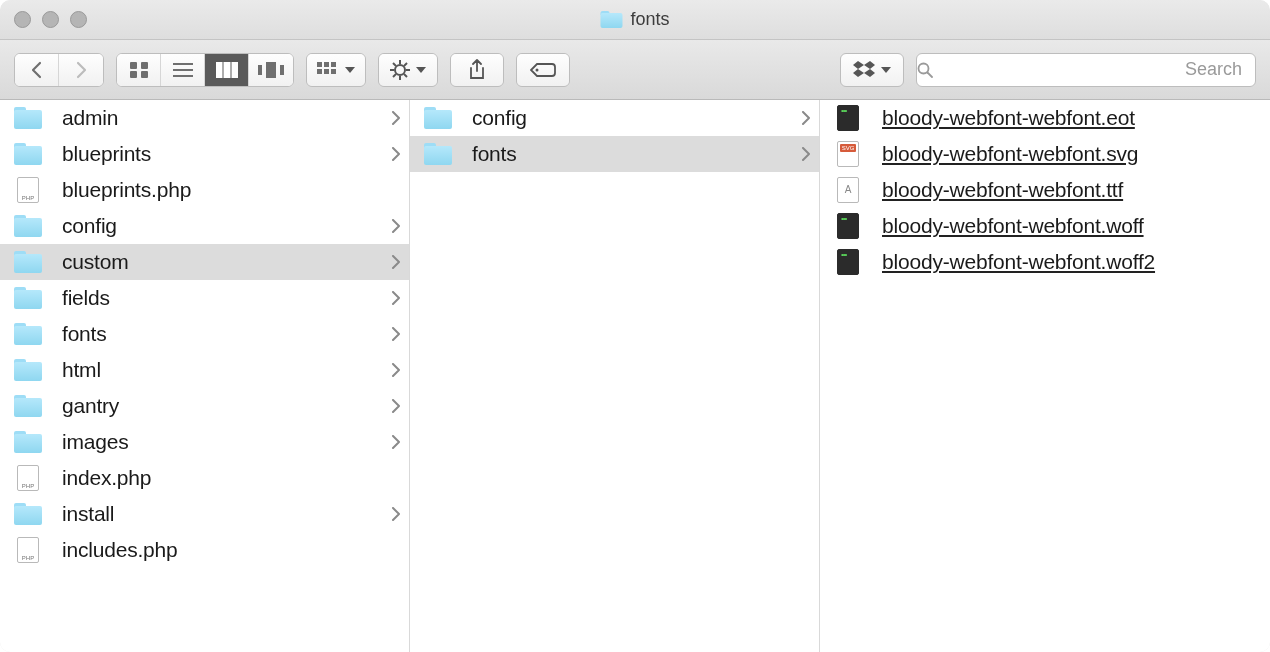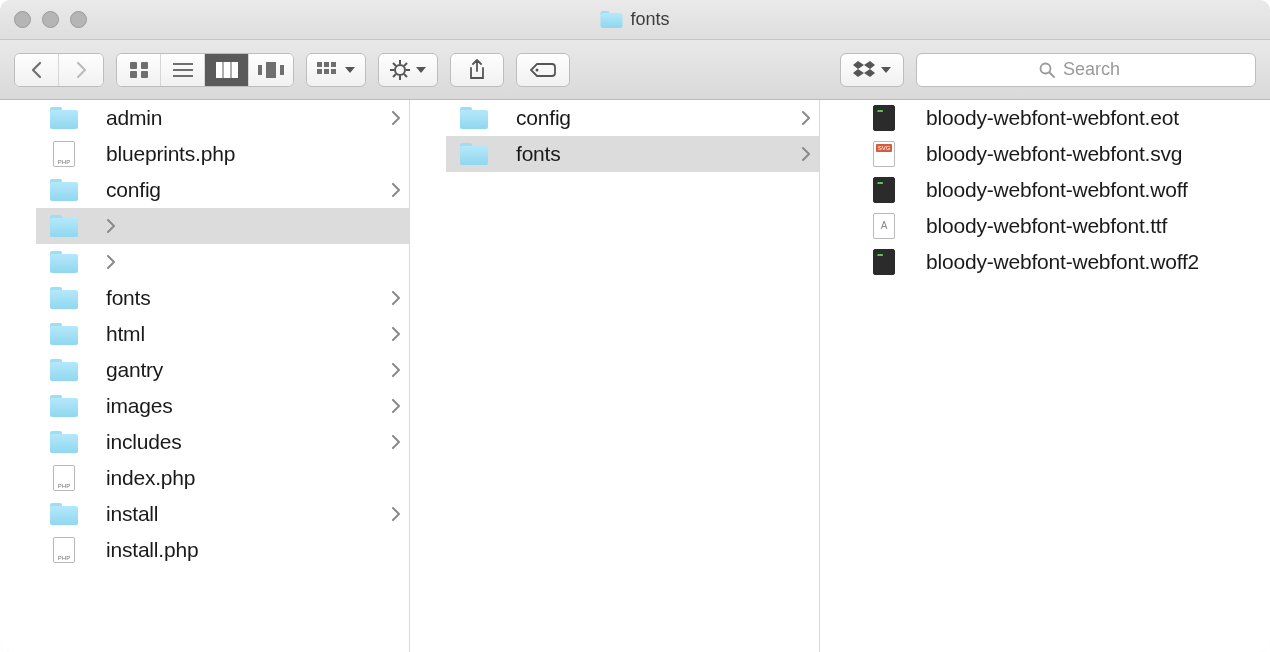--- a/index.html
+++ b/index.html
@@ -78,7 +78,7 @@
     border: 1px solid #bdbdbd; border-radius: 6px;
     height: 34px; width: 340px;
     background: #fff;
-    display: flex; align-items: center; justify-content: center;
+    display: flex; align-items: center; justify-content: space-between;
     gap: 8px; color: #999;
     font-size: 18px;
   }

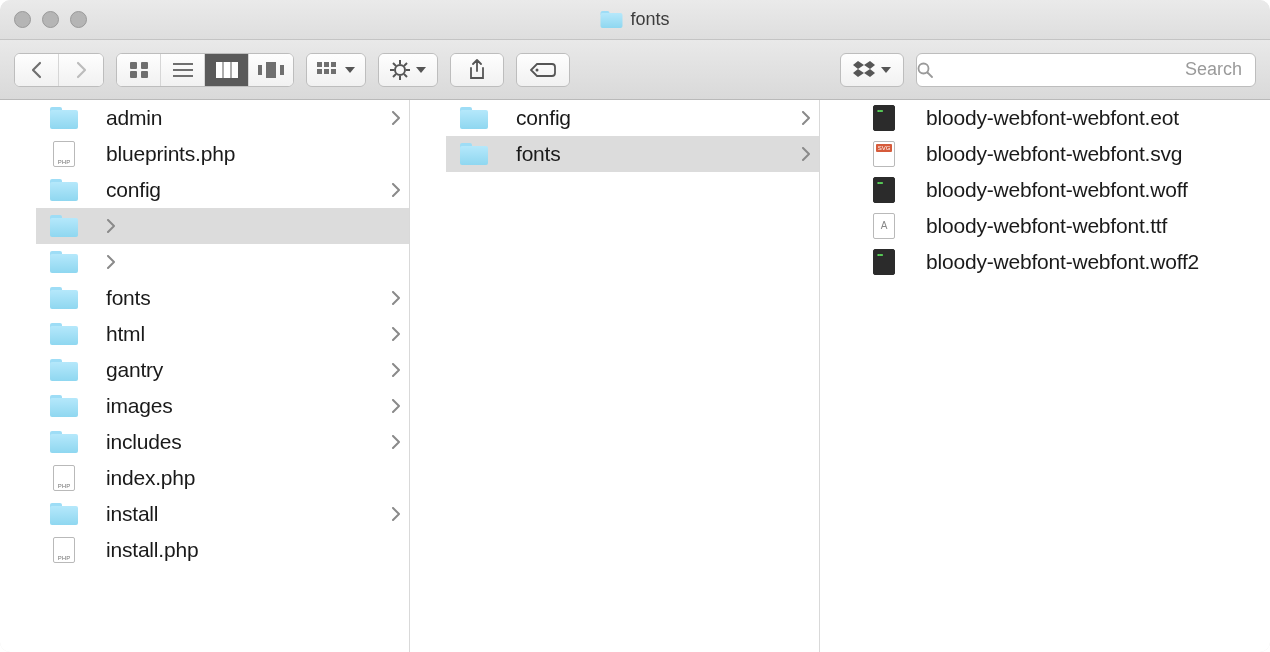--- a/index.html
+++ b/index.html
@@ -105,9 +105,8 @@
   .row {
     display: flex; align-items: center;
     height: 36px; padding: 0 8px 0 14px;
-    gap: 28px;
+    gap: 20px;
     white-space: nowrap;
-    margin-left: 36px;
   }
   .row.selected { background: #dcdcdc; }
   .row .ico { width: 28px; height: 24px; flex: none; display:flex; align-items:center; justify-content:center; }

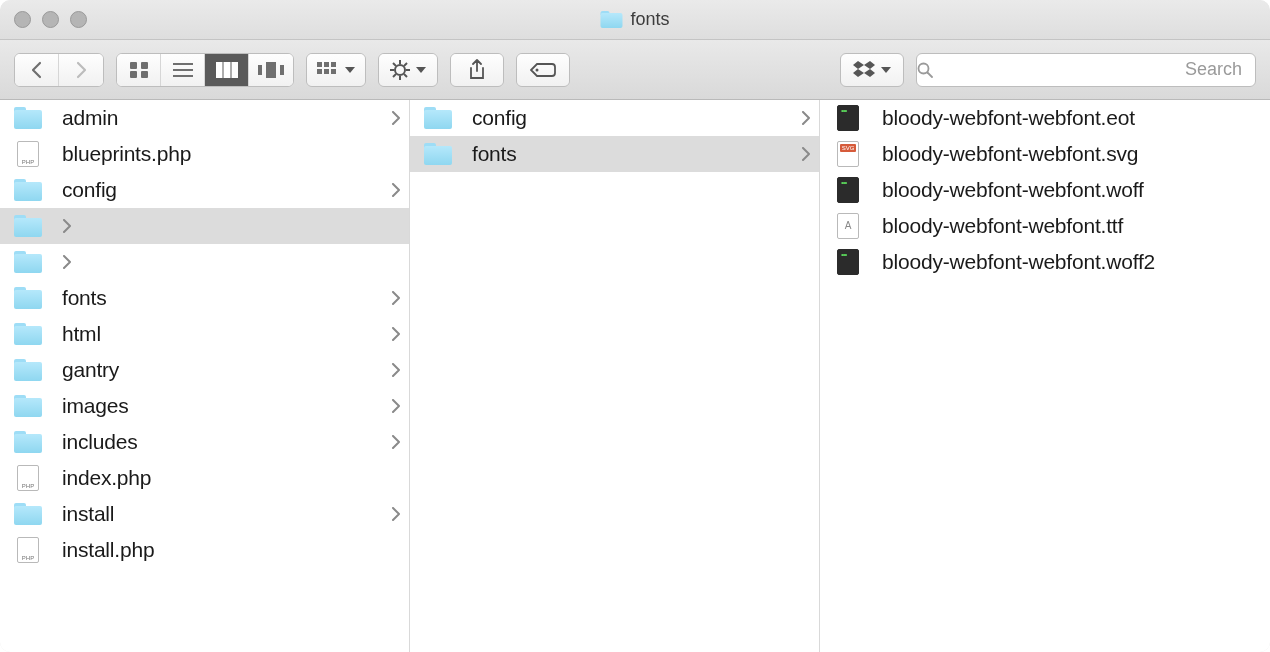--- a/index.html
+++ b/index.html
@@ -100,7 +100,7 @@
   }
   .col:nth-child(1) { width: 410px; }
   .col:nth-child(2) { width: 410px; }
-  .col:nth-child(3) { flex: 1; border-right: none; }
+  .col:nth-child(3) { flex: 1; border-right: none; text-decoration: underline; }
 
   .row {
     display: flex; align-items: center;

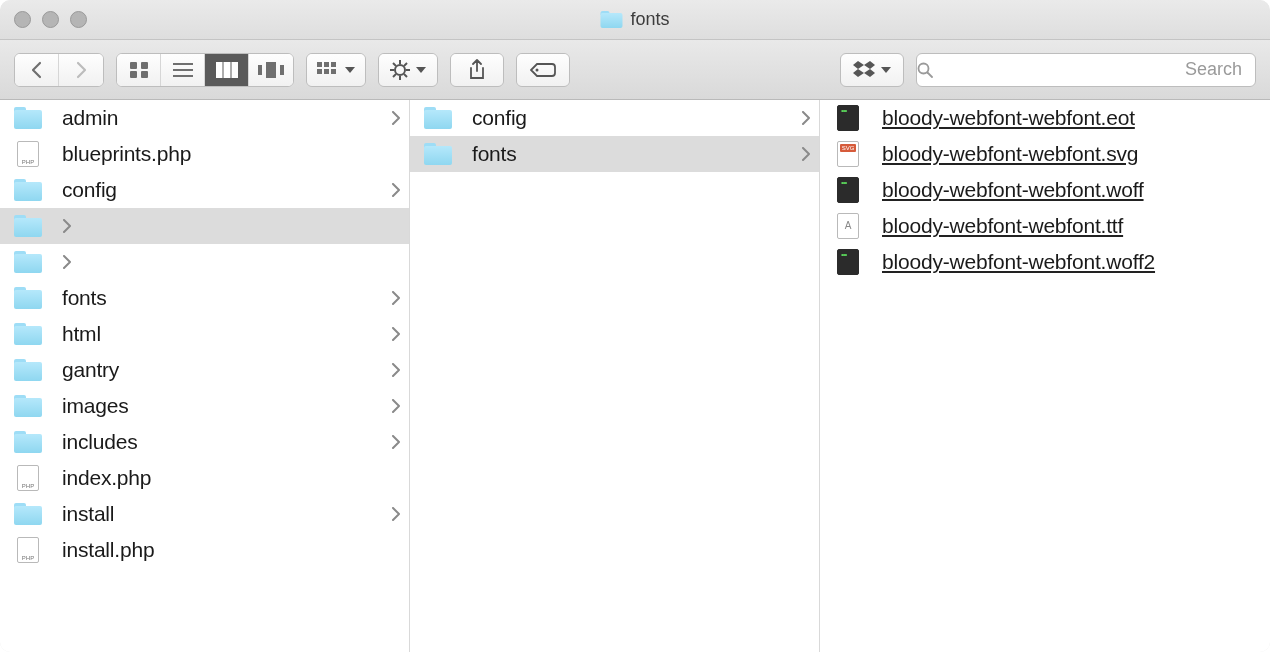--- a/index.html
+++ b/index.html
@@ -317,6 +317,15 @@
       </div>
       <div class="row">
         <span class="ico">
+          <span class="folder"></span>
+        </span>
+        <span class="label">blueprints</span>
+        <span class="arrow"><svg width="10" height="14">
+            <path d="M2 1 L8 7 L2 13" stroke="#8a8a8a" stroke-width="2" fill="none" stroke-linecap="round" stroke-linejoin="round"></path>
+          </svg></span>
+      </div>
+      <div class="row">
+        <span class="ico">
           <span class="file-php"></span>
         </span>
         <span class="label">blueprints.php</span>

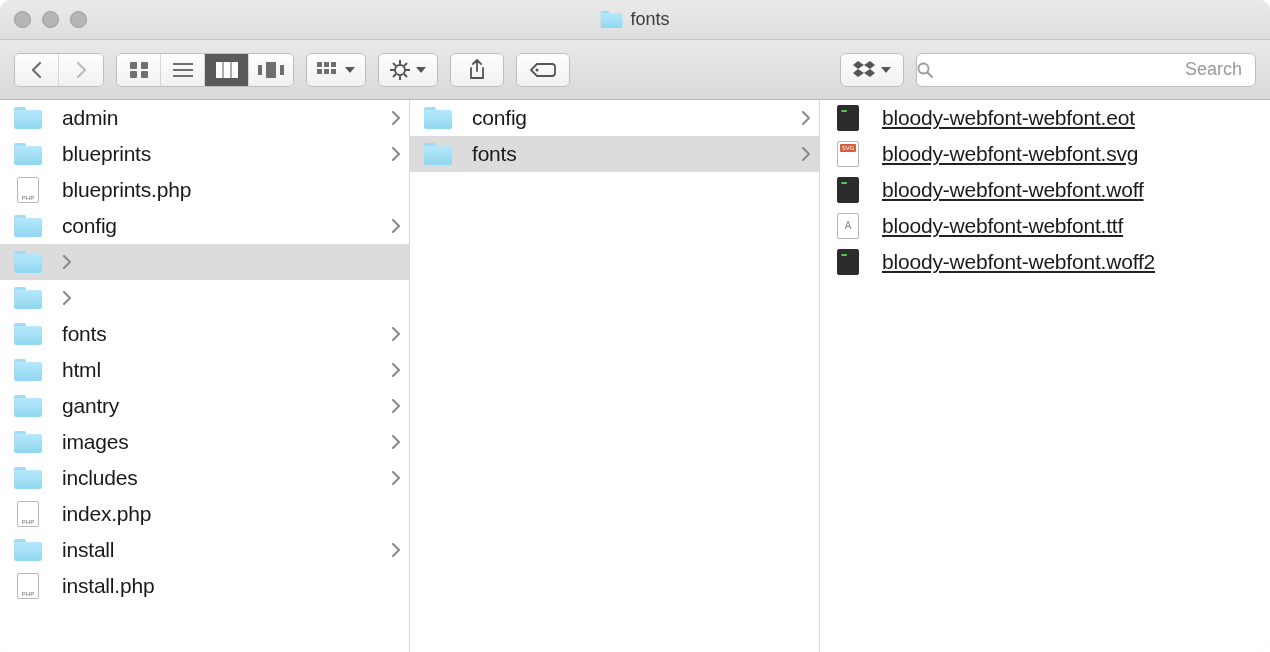--- a/index.html
+++ b/index.html
@@ -457,18 +457,18 @@
       </div>
       <div class="row">
         <span class="ico">
+          <span class="file-generic"></span>
+        </span>
+        <span class="label">bloody-webfont-webfont.ttf</span>
+      </div>
+      <div class="row">
+        <span class="ico">
           <span class="file-term"></span>
         </span>
         <span class="label">bloody-webfont-webfont.woff</span>
       </div>
       <div class="row">
         <span class="ico">
-          <span class="file-generic"></span>
-        </span>
-        <span class="label">bloody-webfont-webfont.ttf</span>
-      </div>
-      <div class="row">
-        <span class="ico">
           <span class="file-term"></span>
         </span>
         <span class="label">bloody-webfont-webfont.woff2</span>

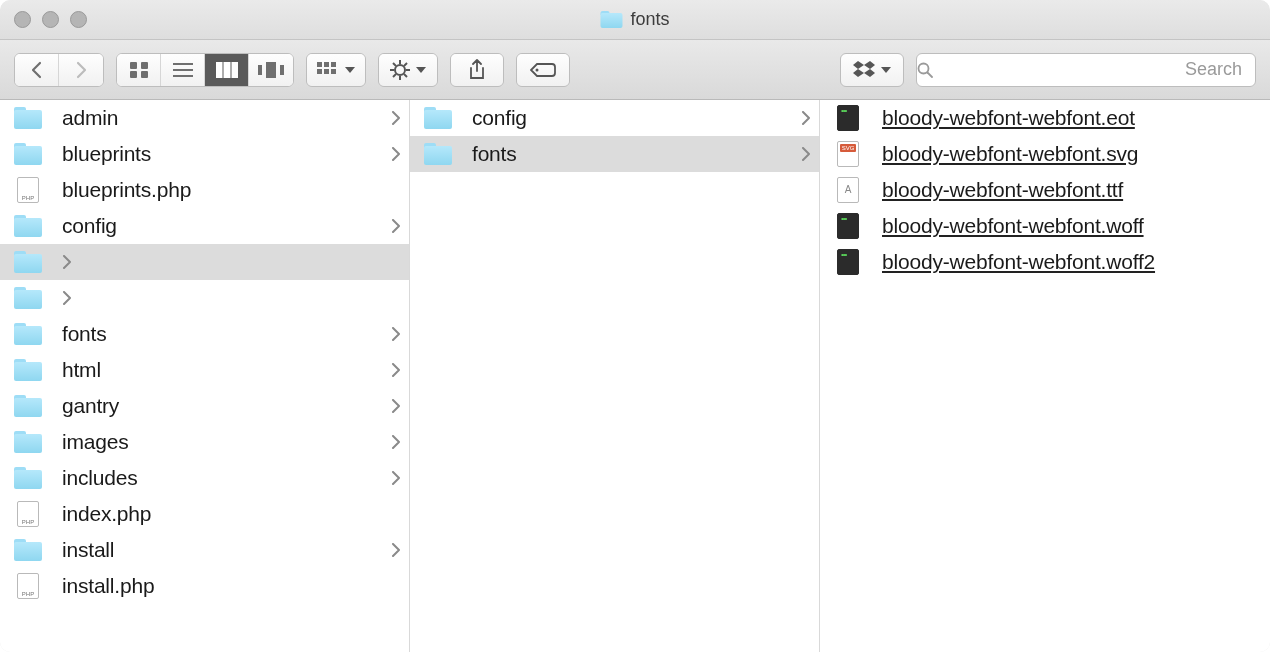--- a/index.html
+++ b/index.html
@@ -343,6 +343,7 @@
         <span class="ico">
           <span class="folder"></span>
         </span>
+        <span class="label">custom</span>
         <span class="arrow"><svg width="10" height="14">
             <path d="M2 1 L8 7 L2 13" stroke="#8a8a8a" stroke-width="2" fill="none" stroke-linecap="round" stroke-linejoin="round"></path>
           </svg></span>

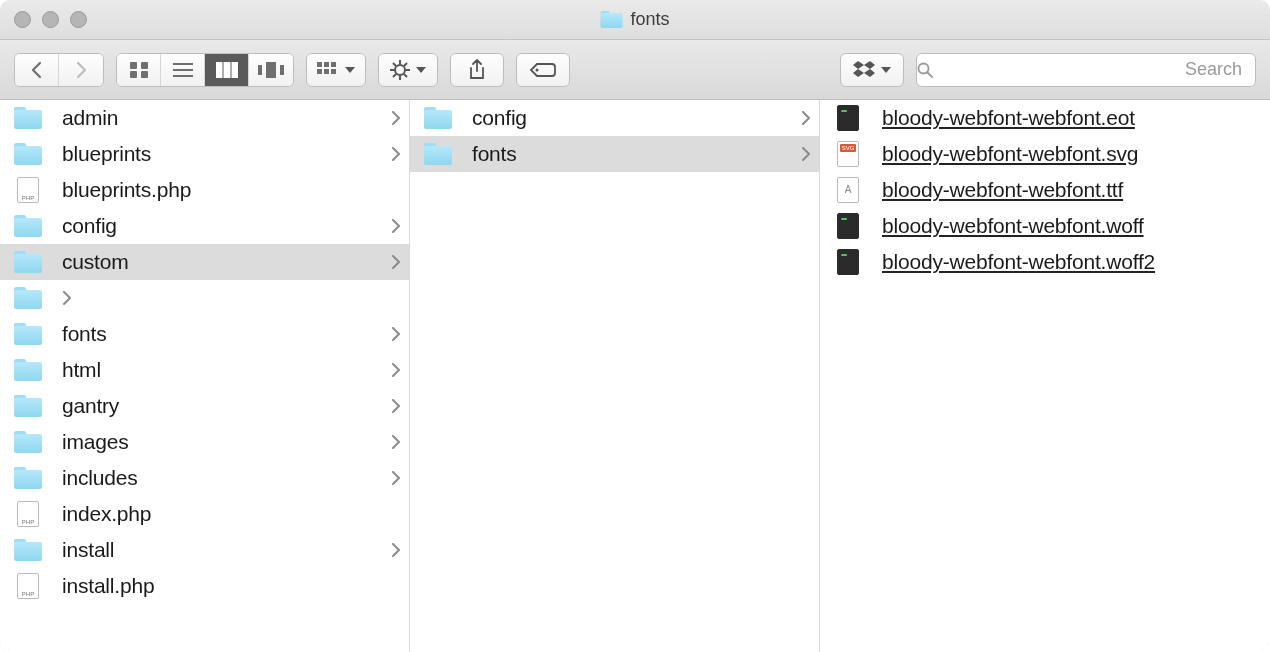--- a/index.html
+++ b/index.html
@@ -352,6 +352,7 @@
         <span class="ico">
           <span class="folder"></span>
         </span>
+        <span class="label">fields</span>
         <span class="arrow"><svg width="10" height="14">
             <path d="M2 1 L8 7 L2 13" stroke="#8a8a8a" stroke-width="2" fill="none" stroke-linecap="round" stroke-linejoin="round"></path>
           </svg></span>

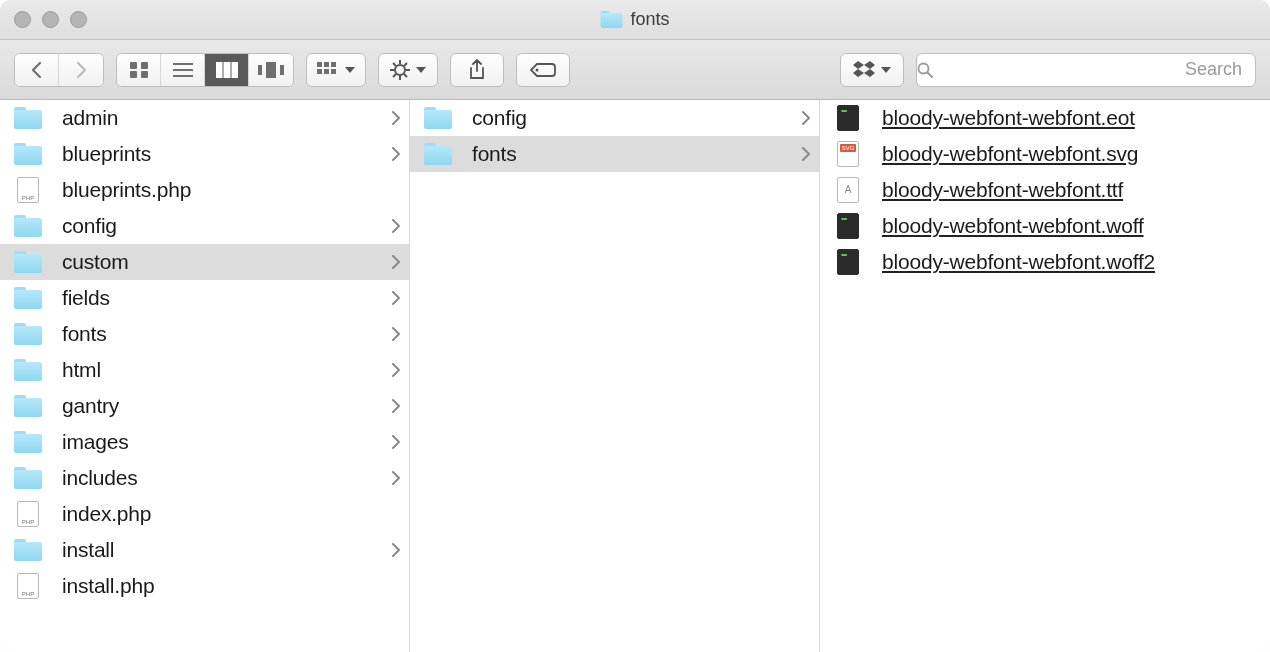--- a/index.html
+++ b/index.html
@@ -395,15 +395,6 @@
       </div>
       <div class="row">
         <span class="ico">
-          <span class="folder"></span>
-        </span>
-        <span class="label">includes</span>
-        <span class="arrow"><svg width="10" height="14">
-            <path d="M2 1 L8 7 L2 13" stroke="#8a8a8a" stroke-width="2" fill="none" stroke-linecap="round" stroke-linejoin="round"></path>
-          </svg></span>
-      </div>
-      <div class="row">
-        <span class="ico">
           <span class="file-php"></span>
         </span>
         <span class="label">index.php</span>

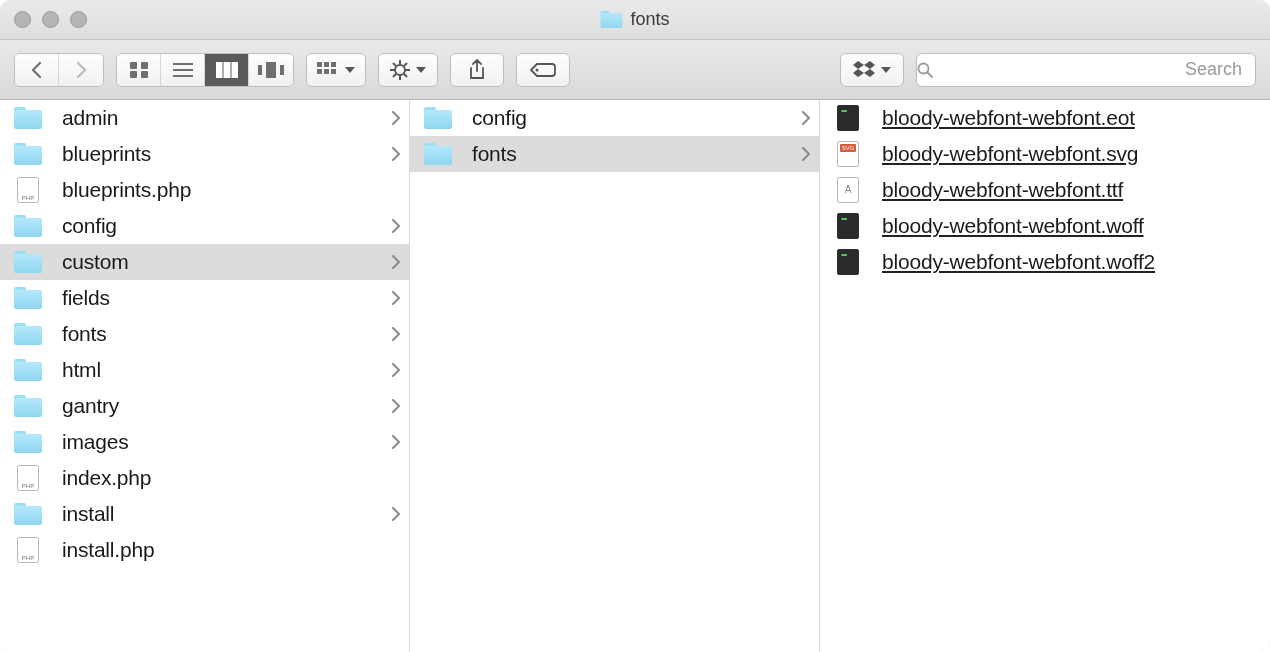--- a/index.html
+++ b/index.html
@@ -412,7 +412,7 @@
         <span class="ico">
           <span class="file-php"></span>
         </span>
-        <span class="label">install.php</span>
+        <span class="label">includes.php</span>
       </div>
     </div>
   <div class="col">

